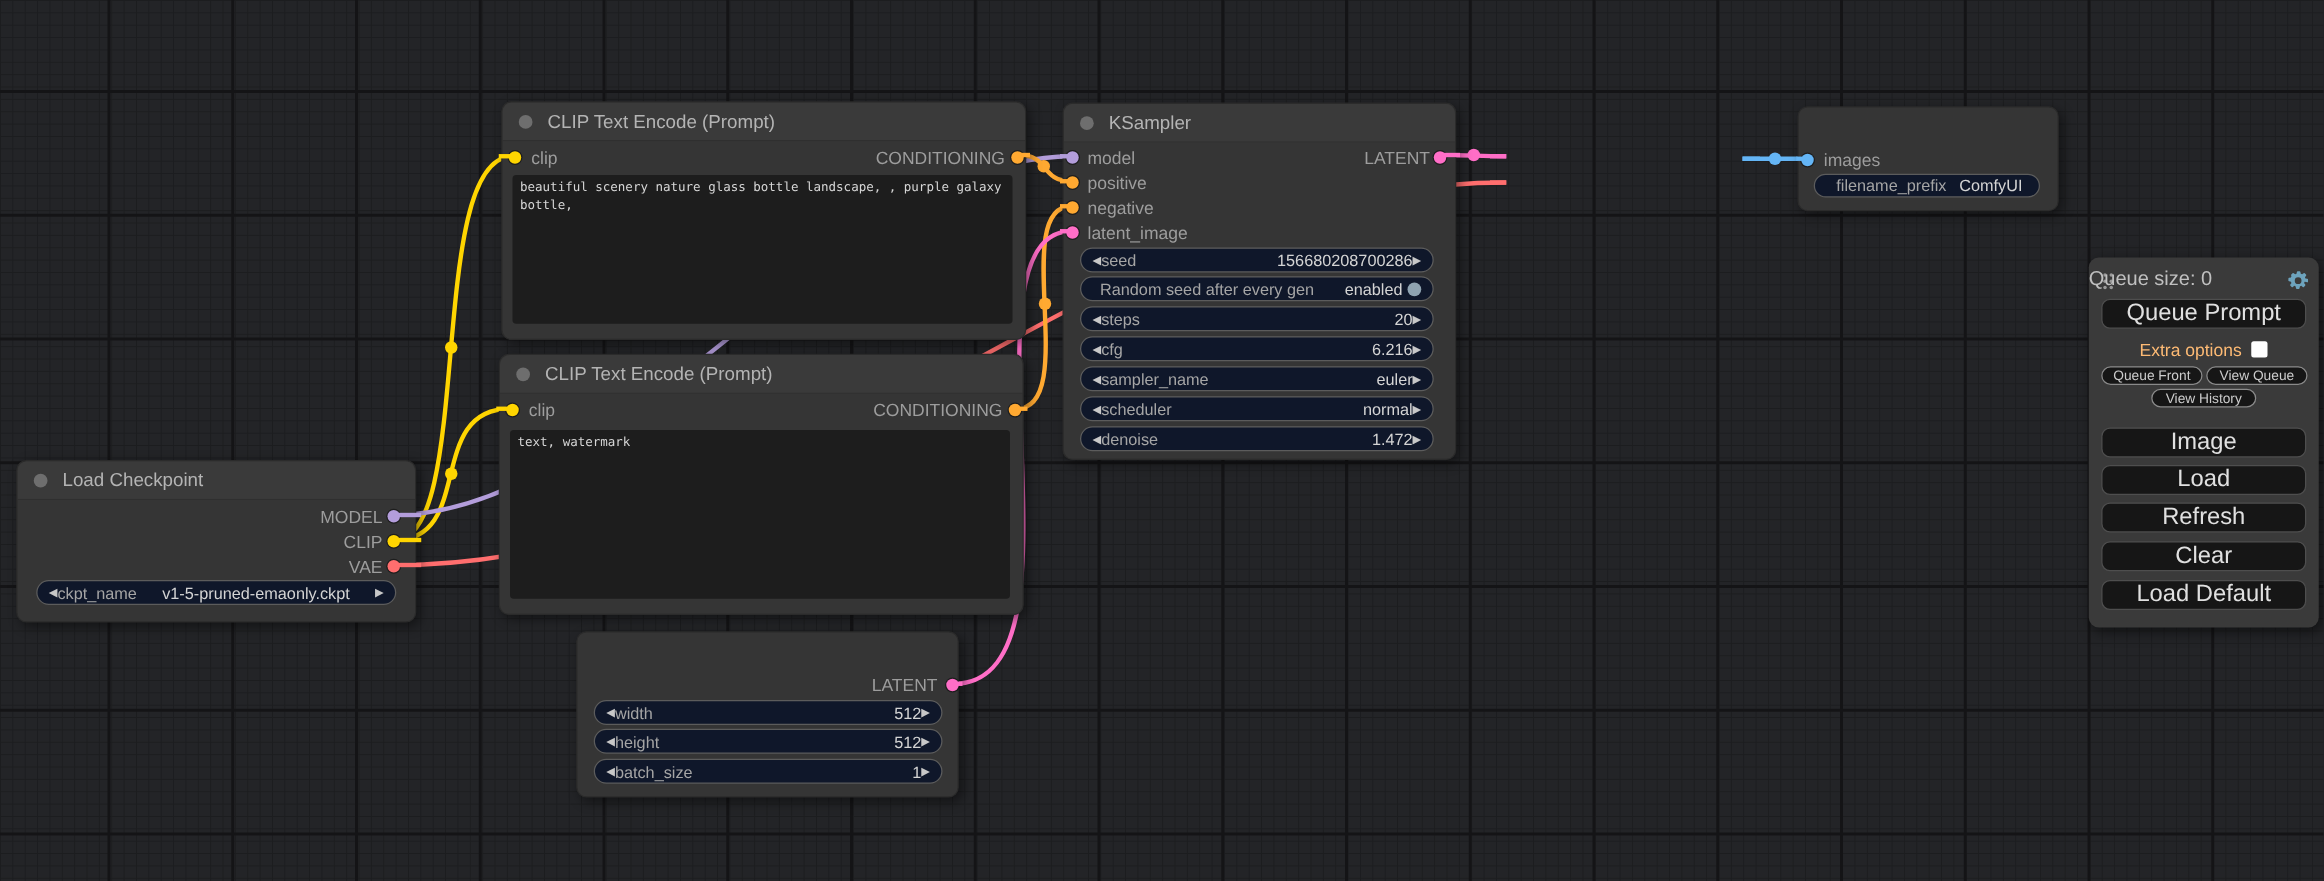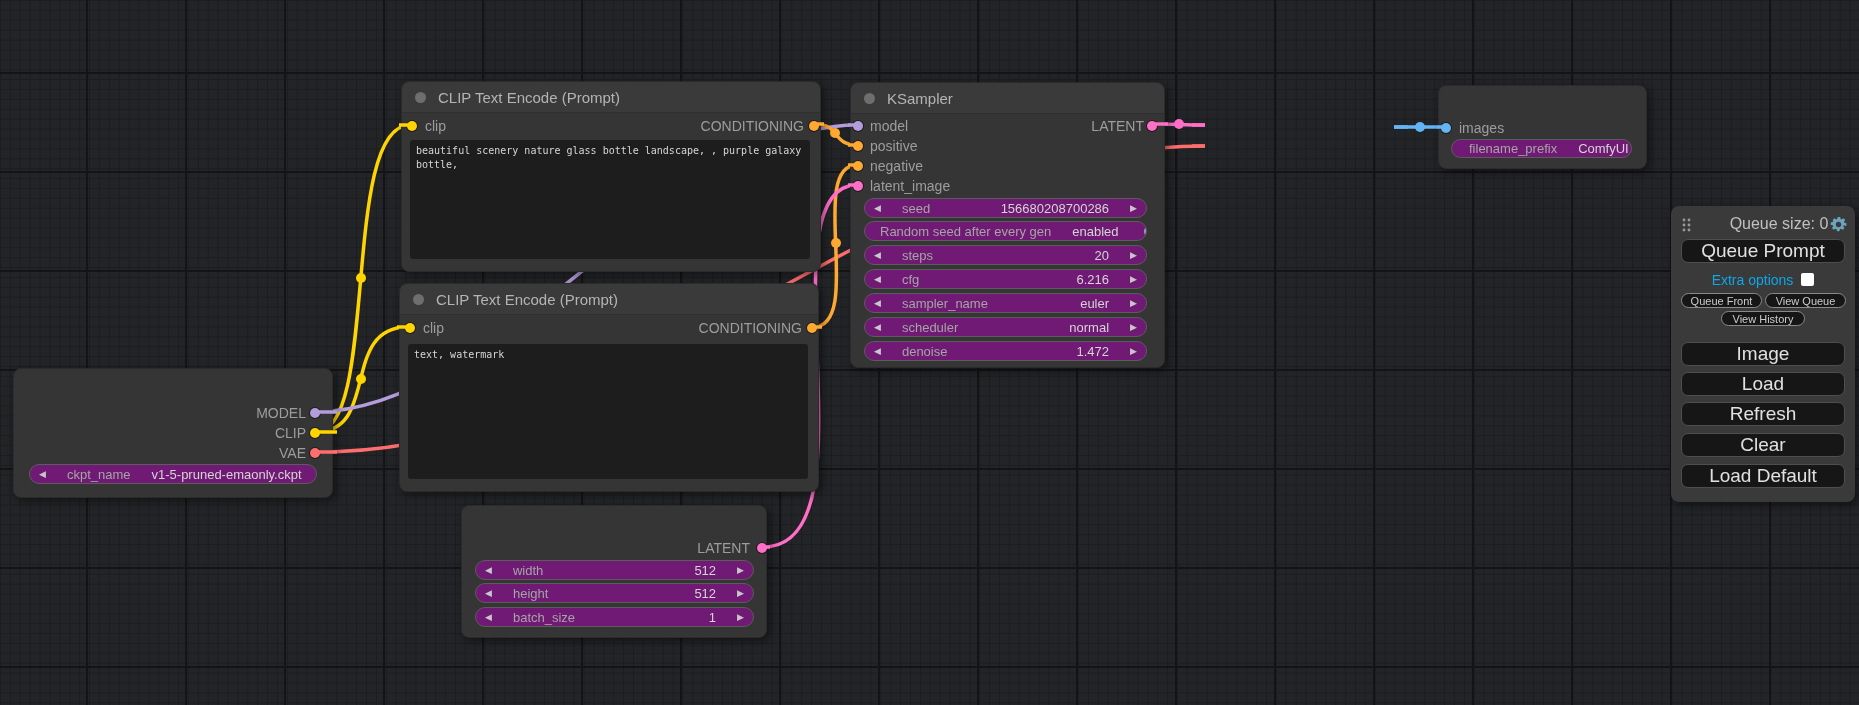--- a/index.html
+++ b/index.html
@@ -40,8 +40,8 @@
   }
   .pill{
     position:absolute;height:20px;display:flex;align-items:center;box-sizing:border-box;
-    background:#701a75;border:1px solid #5c5c5c;border-radius:10px;
-    font-size:13px;padding:0 9px;gap:21px;white-space:nowrap;overflow:hidden;
+    background:#0f172a;border:1px solid #5c5c5c;border-radius:10px;
+    font-size:13px;padding:0 9px;gap:0;white-space:nowrap;overflow:hidden;
   }
   .wlabel{color:#a5a5a5;}
   .wvalue{color:#d4d4d4;margin-left:auto;}

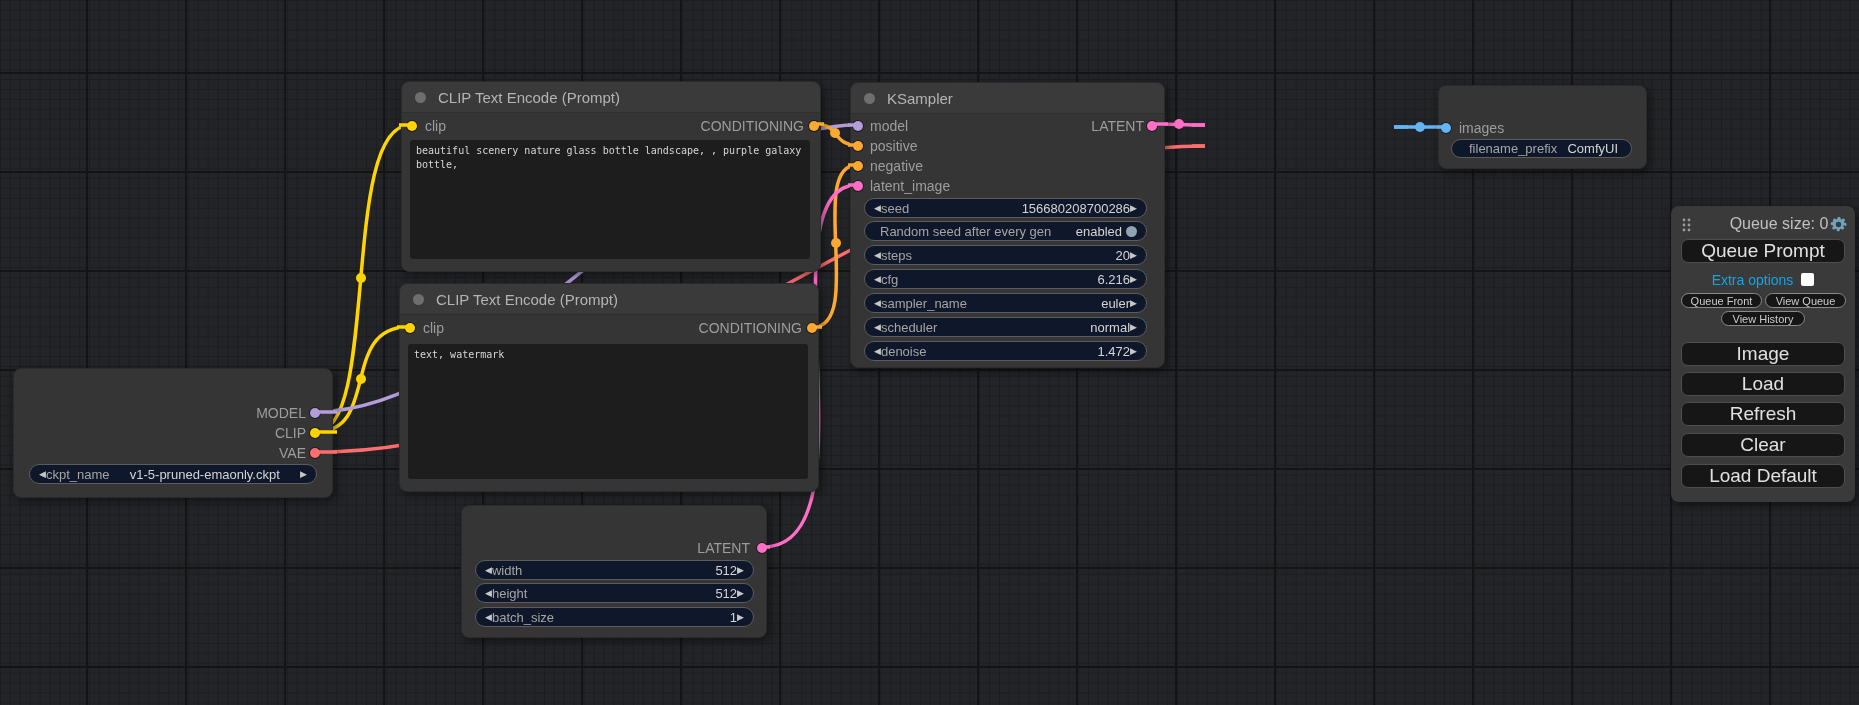--- a/index.html
+++ b/index.html
@@ -54,7 +54,7 @@
     background:#3a3a3a;border-radius:8px;box-shadow:3px 3px 10px rgba(0,0,0,.5);box-sizing:border-box;
   }
   .qp-header{position:absolute;left:0;right:0;top:8px;height:20px;}
-  .qp-size{position:absolute;left:0;right:0;text-align:center;color:#c0c0c0;font-size:16px;line-height:20px;padding-left:32px;}
+  .qp-size{position:absolute;left:0;right:0;color:#c0c0c0;font-size:16px;line-height:20px;}
   .qp-handle{position:absolute;left:10px;top:3px;cursor:move;}
   .qp-gear{position:absolute;right:8px;top:2px;cursor:pointer;}
   .qbtn{

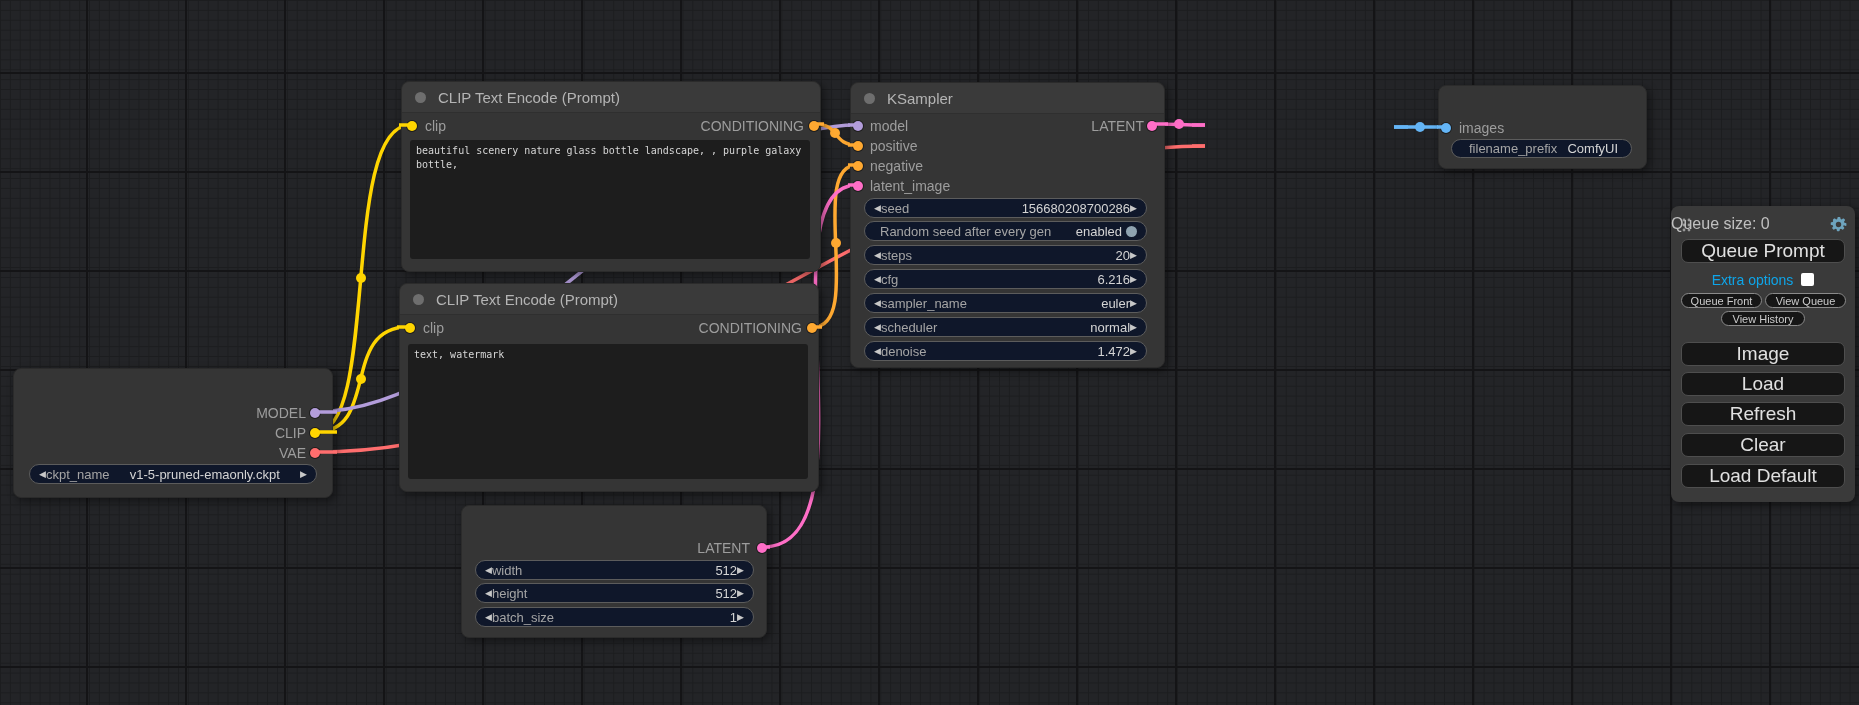--- a/index.html
+++ b/index.html
@@ -69,7 +69,7 @@
     display:flex;align-items:center;justify-content:center;cursor:pointer;
   }
   .extra-row{position:absolute;left:0;right:0;top:65px;height:17px;display:flex;align-items:center;justify-content:center;gap:8px;}
-  .extra-label{color:#0ea5e9;font-size:14px;}
+  .extra-label{color:#fdba74;font-size:14px;}
   .checkbox{width:13px;height:13px;background:#ffffff;border-radius:2px;}
 </style>
 </head>

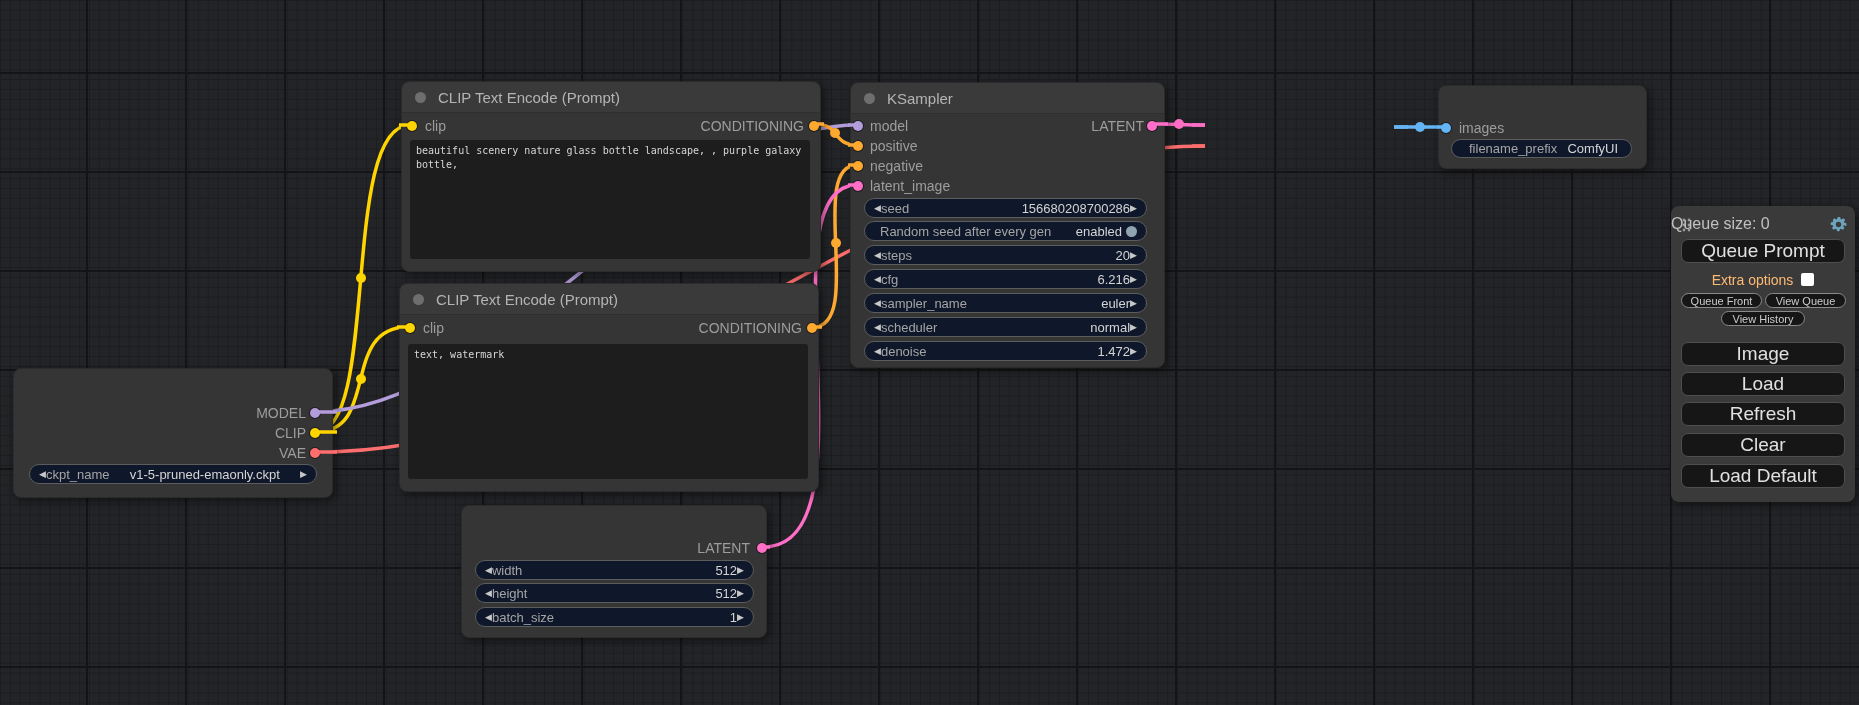--- a/index.html
+++ b/index.html
@@ -96,6 +96,10 @@
   </svg>
 
   <div class="node" style="left:13px;top:368px;width:320px;height:130px">
+    <div class="ntitle">
+      <span class="tdot"></span>
+      <span>Load Checkpoint</span>
+    </div>
     <div class="row" style="left:0;right:0;top:34px">
       <span class="iolabel" style="right:26px">MODEL</span>
       <span class="port" style="right: 12px; background: rgb(179, 157, 219);"></span>

